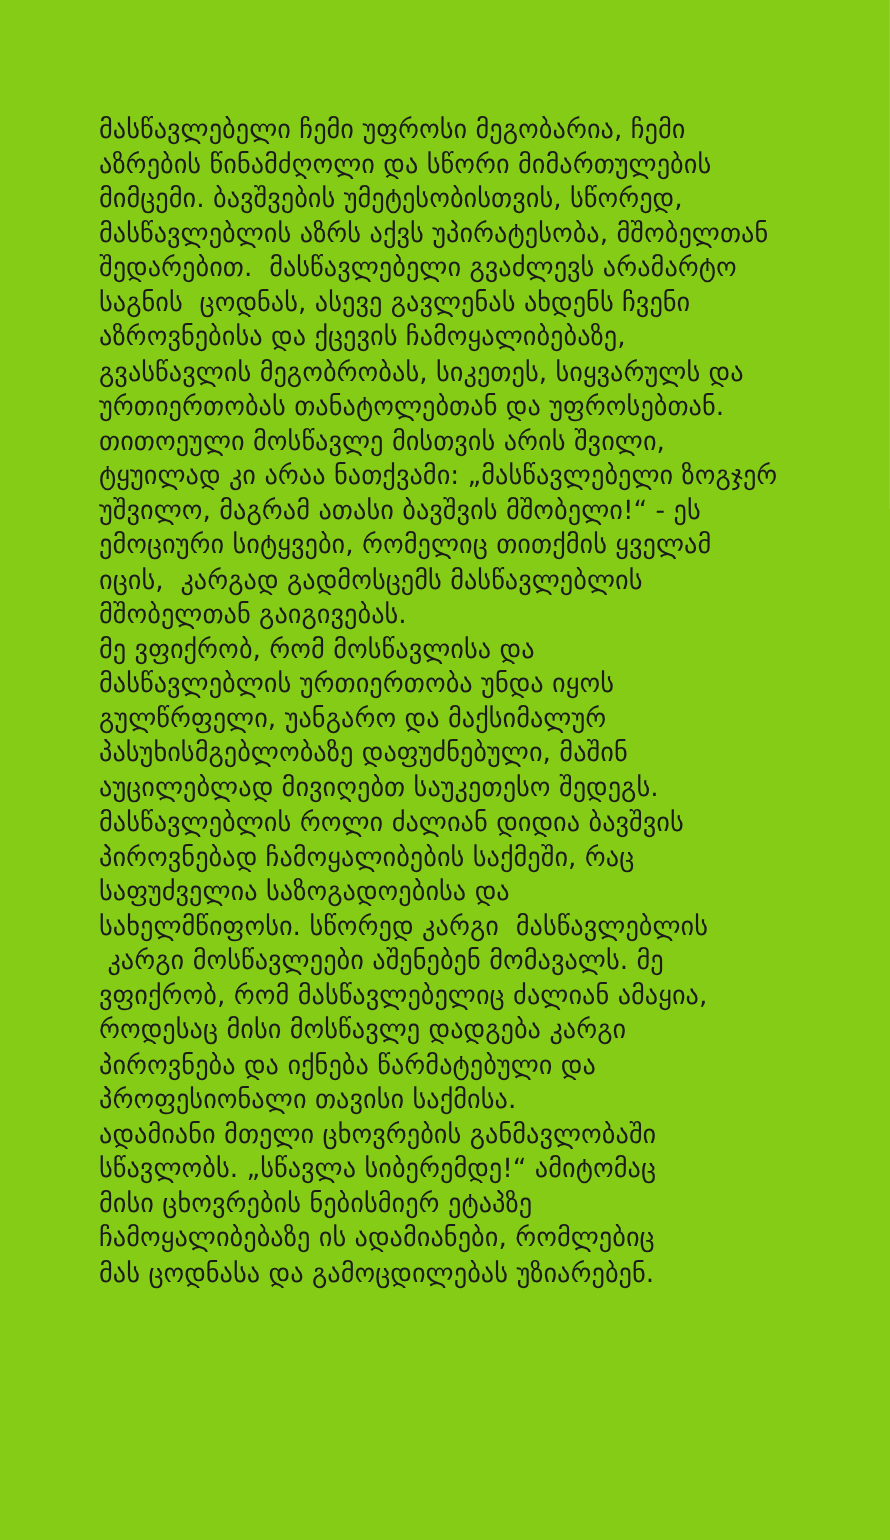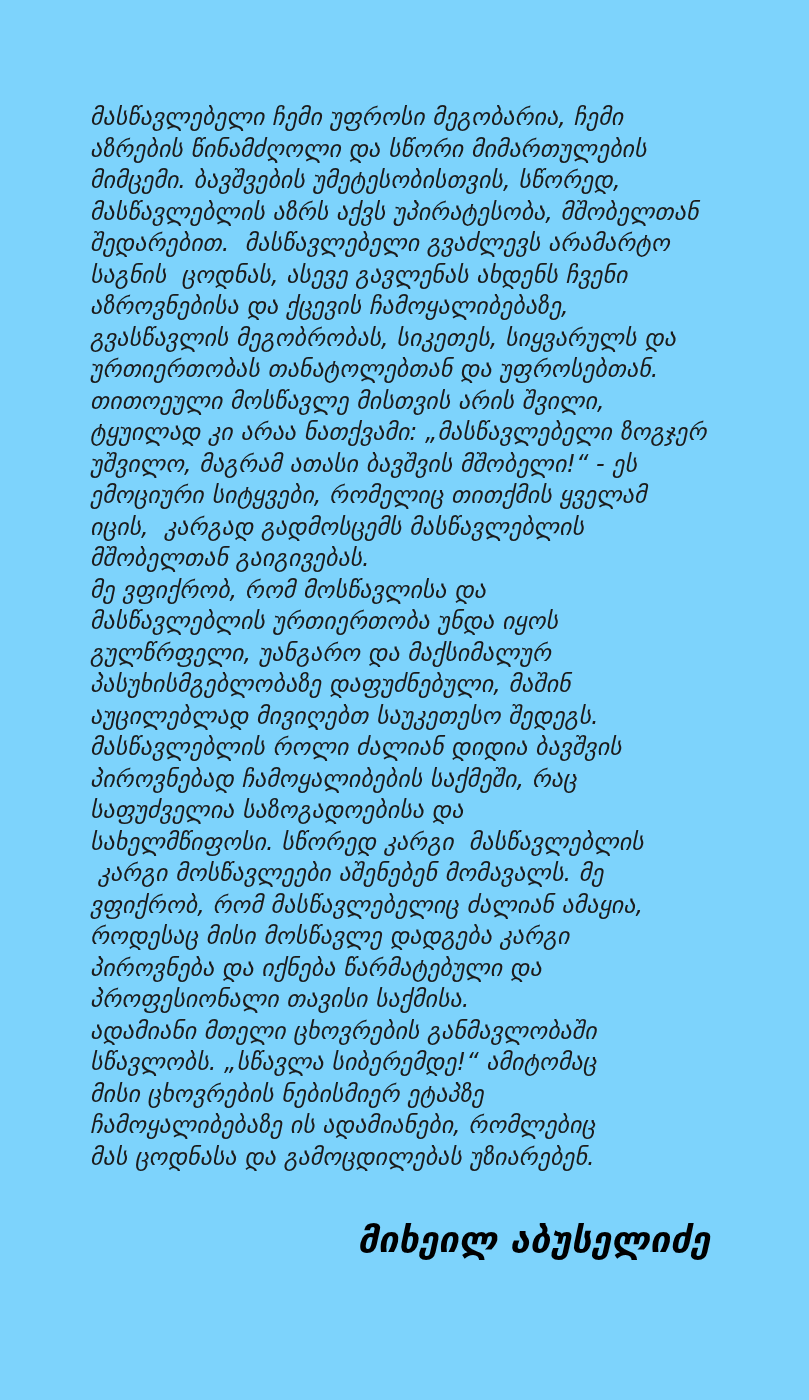--- a/index.html
+++ b/index.html
@@ -12,9 +12,8 @@
       position: relative;
       width: 809px;
       height: 1400px;
-      background: #7dd3fc;
+      background: #84cc16;
       overflow: hidden;
-      font-style: italic;
     }
     .text-block {
       position: absolute;

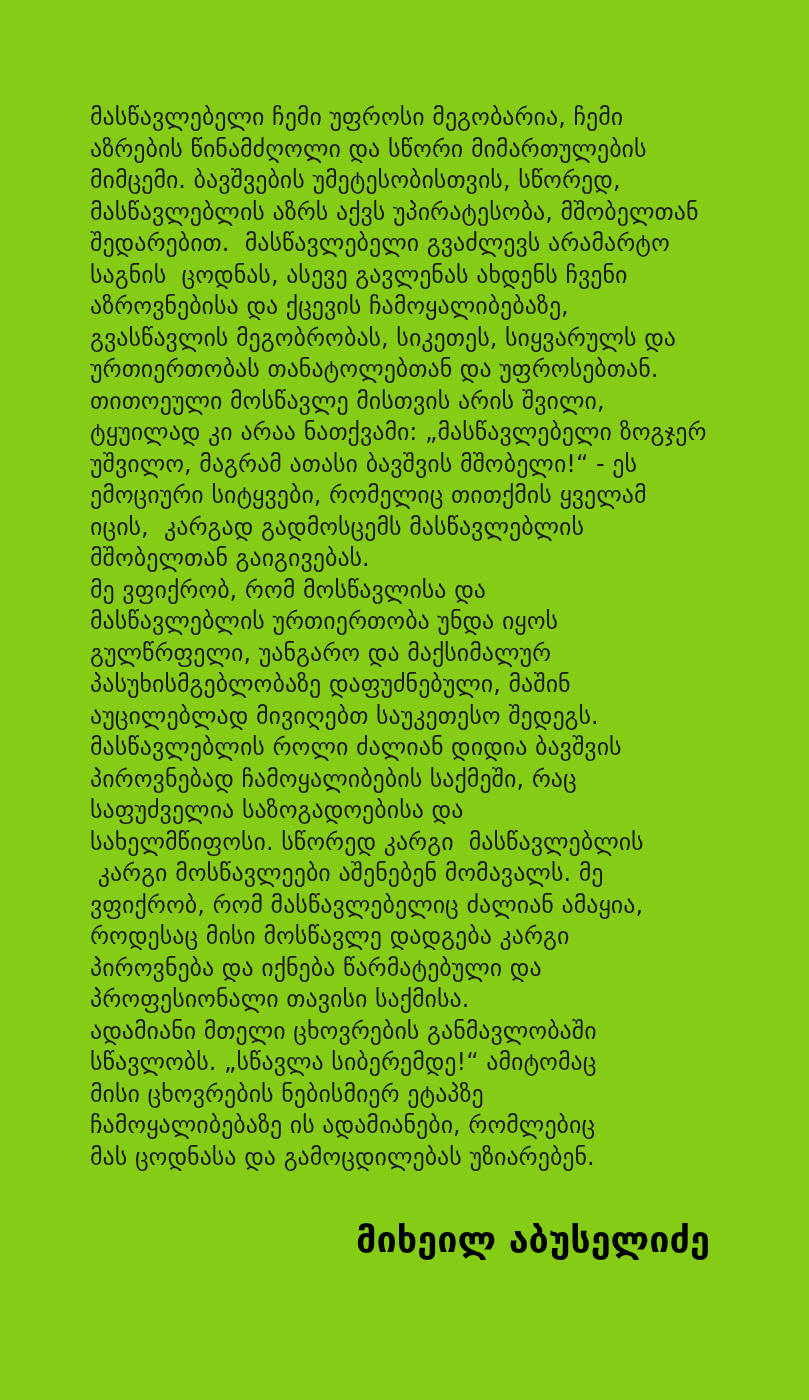--- a/index.html
+++ b/index.html
@@ -83,7 +83,6 @@
 მას ცოდნასა და გამოცდილებას უზიარებენ.</p>
   </div>
 
-  <div class="signature">მიხეილ აბუსელიძე</div>
 </div>
 
 </body></html>

